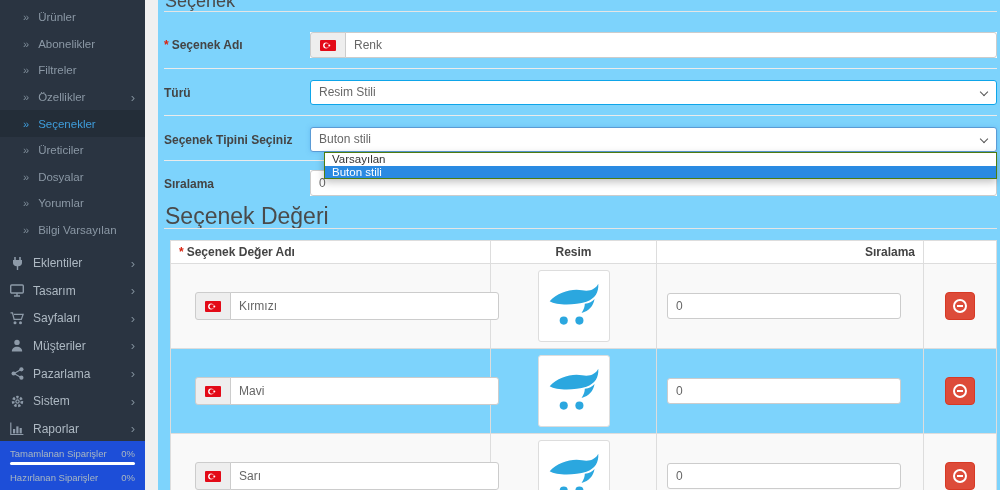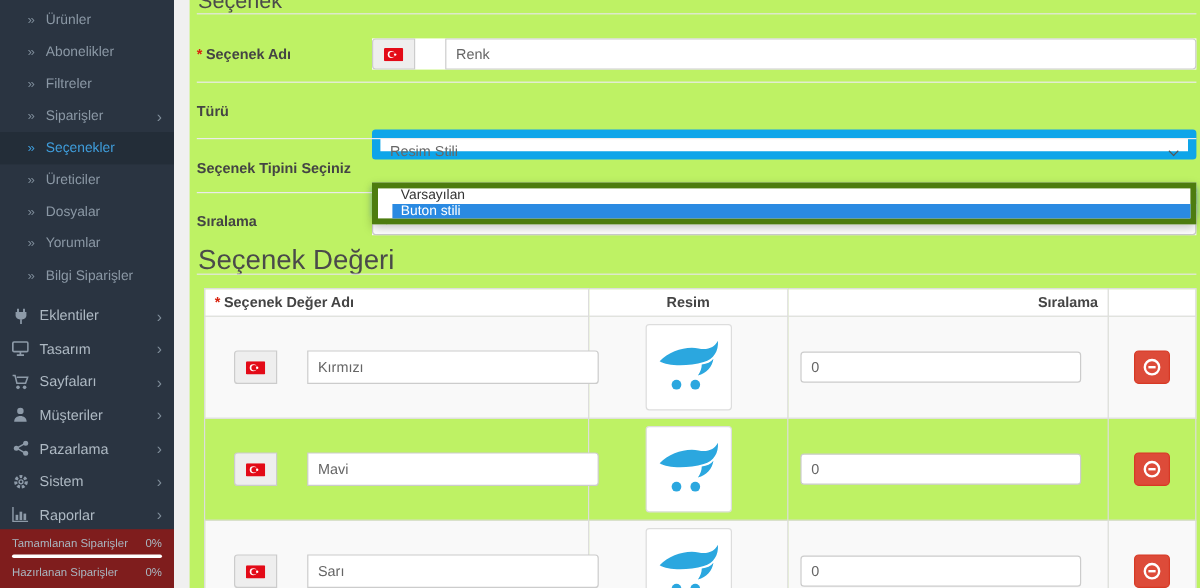--- a/index.html
+++ b/index.html
@@ -21,7 +21,7 @@
   .stat-bar { height:3px; background:#ffffff; border-radius:2px; margin:2px 0 7px 0; }
 
   
-  .content { position:absolute; left:158px; top:0; right:0; bottom:0; background:#bef264; }
+  .content { position:absolute; left:158px; top:0; right:0; bottom:0; background:#7dd3fc; }
   .inner { position:absolute; left:6px; right:3px; top:0; bottom:0; }
   h1.page-title { position:absolute; top:-9px; left:1px; font-size:18px; font-weight:400; color:#4a4a4a; }
   .hr { position:absolute; left:0; right:0; height:1px; background:#e5e5e5; }

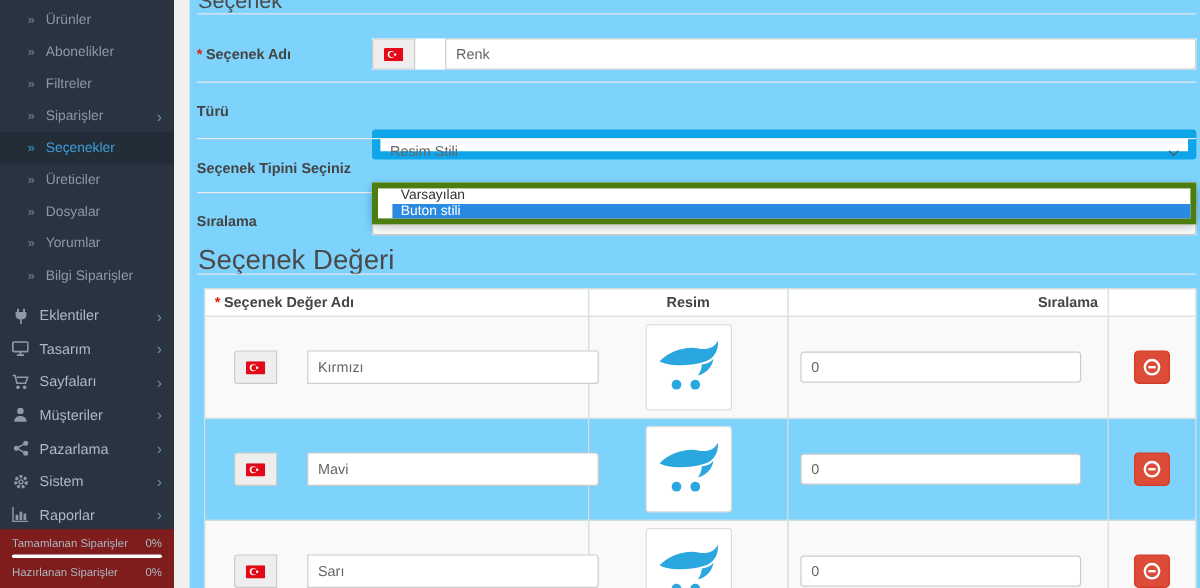--- a/index.html
+++ b/index.html
@@ -34,7 +34,7 @@
   .sel { border:7px solid #0ea5e9; border-radius:3px; height:25px; line-height:23px; padding:0 8px; font-size:12px; color:#666; cursor:pointer;margin-top:28px; }
   .sel .chev { position:absolute; right:9px; top:8px; width:6px; height:6px; border-right:1.6px solid #555; border-bottom:1.6px solid #555; transform:rotate(45deg); }
   .sel.focused { border-color:#5b9bd5; box-shadow:0 0 4px rgba(82,168,236,.5); }
-  .input-group { display:flex; width:100%;gap:26px; }
+  .input-group { display:flex; width:100%; }
   .ig-addon { width:36px; background:#eee; border:1px solid #ccc; border-radius:3px 0 0 3px; display:flex; align-items:center; justify-content:center; }
   .ig-addon svg { display:block; }
   .input-group .txt-input { border-radius:0 3px 3px 0; margin-left:-1px; flex:1; }

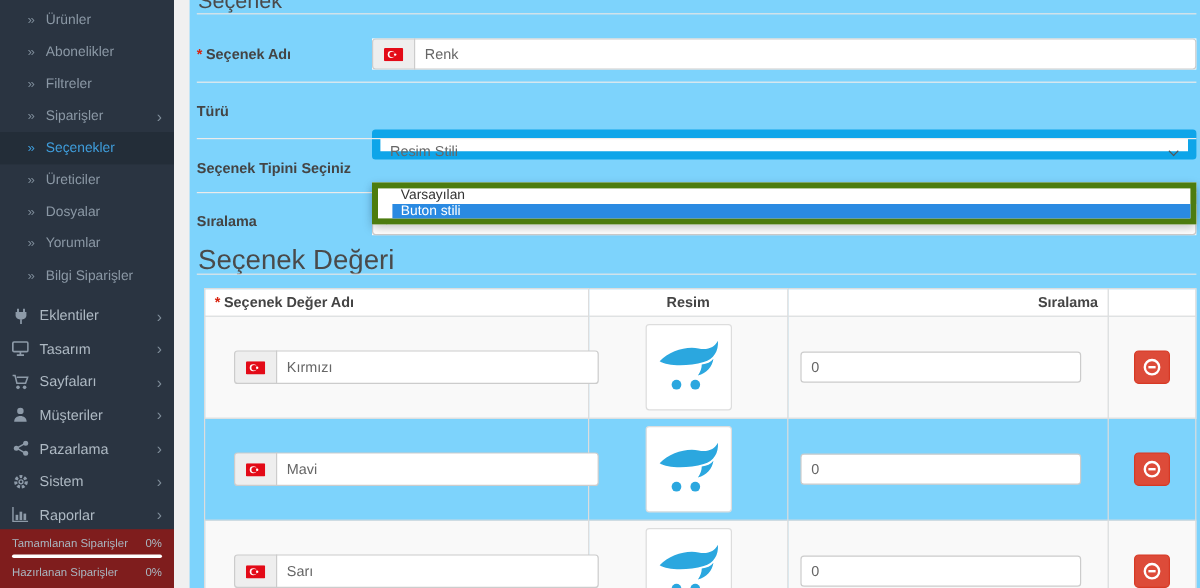--- a/index.html
+++ b/index.html
@@ -85,7 +85,7 @@
   </div>
   <div class="sub-item">
     <span class="arr">»</span>
-    <span>Siparişler</span>
+    <span>Özellikler</span>
     <span class="chev-r">›</span>
   </div>
   <div class="sub-item active">

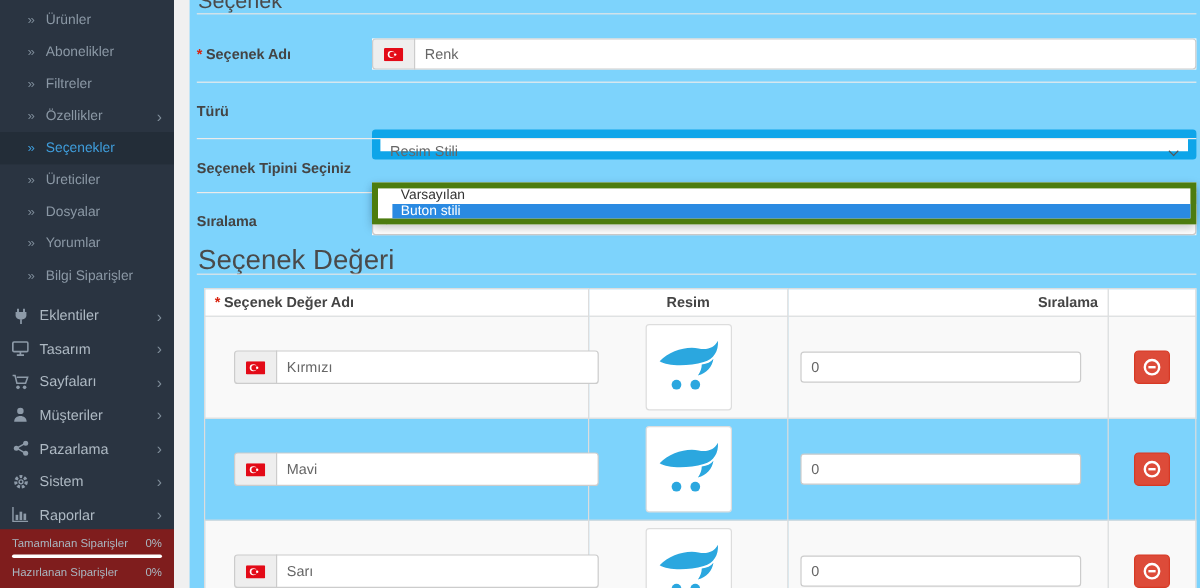--- a/index.html
+++ b/index.html
@@ -31,7 +31,7 @@
   .req { color:#d9230f; margin-right:3px; }
   .ctl { position:absolute; left:146px; right:0; background:#fff; }
   .txt-input { border:1px solid #ccc; border-radius:3px; height:26px; width:100%; padding:0 8px; font-size:12px; color:#666; font-family:inherit; background:#fff; }
-  .sel { border:7px solid #0ea5e9; border-radius:3px; height:25px; line-height:23px; padding:0 8px; font-size:12px; color:#666; cursor:pointer;margin-top:28px; }
+  .sel { border:1px solid #0ea5e9; border-radius:3px; height:25px; line-height:23px; padding:0 8px; font-size:12px; color:#666; cursor:pointer; }
   .sel .chev { position:absolute; right:9px; top:8px; width:6px; height:6px; border-right:1.6px solid #555; border-bottom:1.6px solid #555; transform:rotate(45deg); }
   .sel.focused { border-color:#5b9bd5; box-shadow:0 0 4px rgba(82,168,236,.5); }
   .input-group { display:flex; width:100%; }

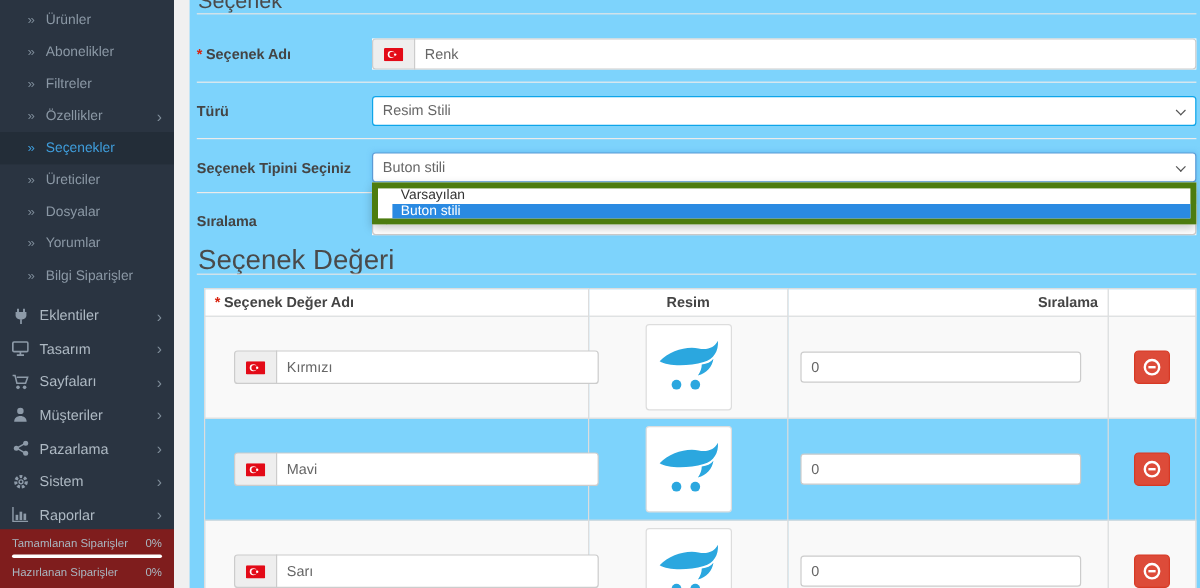--- a/index.html
+++ b/index.html
@@ -39,7 +39,7 @@
   .ig-addon svg { display:block; }
   .input-group .txt-input { border-radius:0 3px 3px 0; margin-left:-1px; flex:1; }
 
-  .dropdown-list { position:absolute; left:146px; right:0; top:152px; background:#fff; border:5px solid #4d7c0f; box-shadow:0 3px 8px rgba(0,0,0,.25); z-index:30;padding-left:12px; }
+  .dropdown-list { position:absolute; left:160px; right:0; top:152px; background:#fff; border:1px solid #4d7c0f; box-shadow:0 3px 8px rgba(0,0,0,.25); z-index:30; }
   .dd-opt { height:12.5px; line-height:12.5px; padding:0 7px; font-size:11.5px; color:#333; cursor:pointer; }
   .dd-opt.hl { background:#2a8ae2; color:#fff; }
 

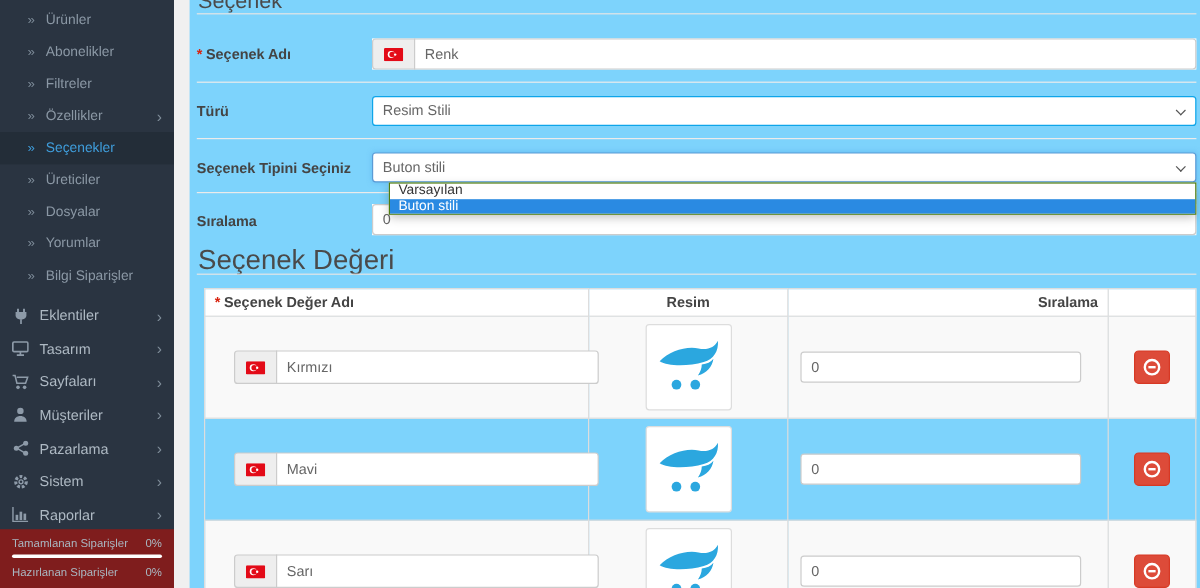--- a/index.html
+++ b/index.html
@@ -106,7 +106,7 @@
   </div>
   <div class="sub-item">
     <span class="arr">»</span>
-    <span>Bilgi Siparişler</span>
+    <span>Bilgi Varsayılan</span>
   </div>
 
   <div style="height:6px"></div>

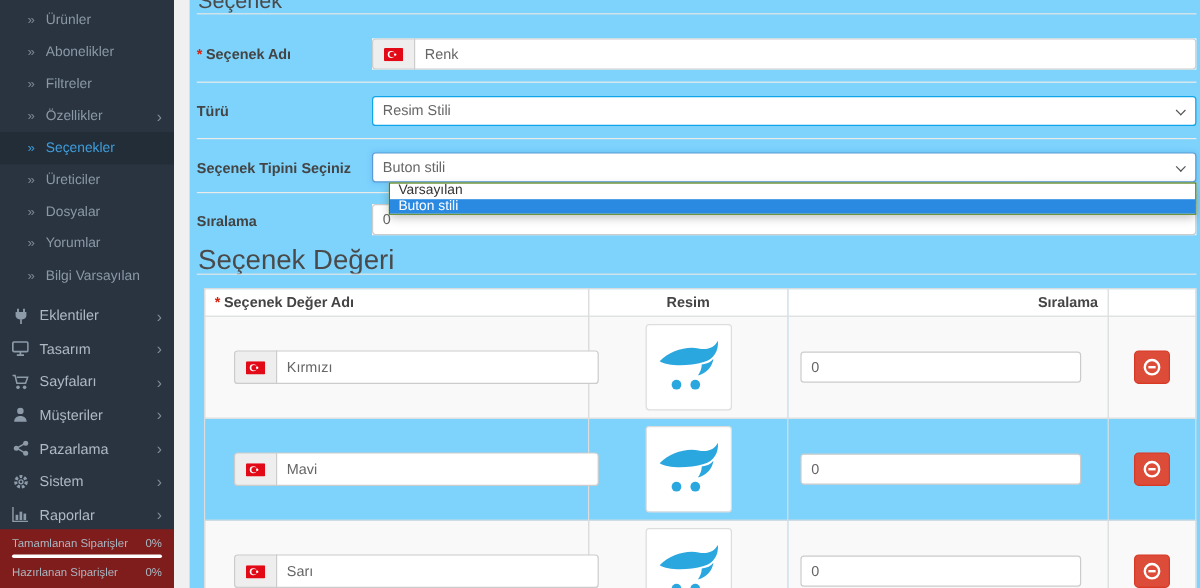--- a/index.html
+++ b/index.html
@@ -16,7 +16,7 @@
   .top-item { height:27.6px; display:flex; align-items:center; padding-left:9px; color:#aeb9c3; font-size:12px; cursor:pointer; position:relative; }
   .top-item .ic { width:16px; height:14px; margin-right:8px; display:flex; align-items:center; justify-content:center; }
   .top-item svg { display:block; }
-  .sb-stats { position:absolute; left:0; right:0; bottom:0; background:#7f1d1d; padding:7px 10px 4px 10px; }
+  .sb-stats { position:absolute; left:0; right:0; bottom:0; background:#1d4ed8; padding:7px 10px 4px 10px; }
   .stat-row { display:flex; justify-content:space-between; color:#a9b7c1; font-size:9.5px; margin-bottom:3px; }
   .stat-bar { height:3px; background:#ffffff; border-radius:2px; margin:2px 0 7px 0; }
 

